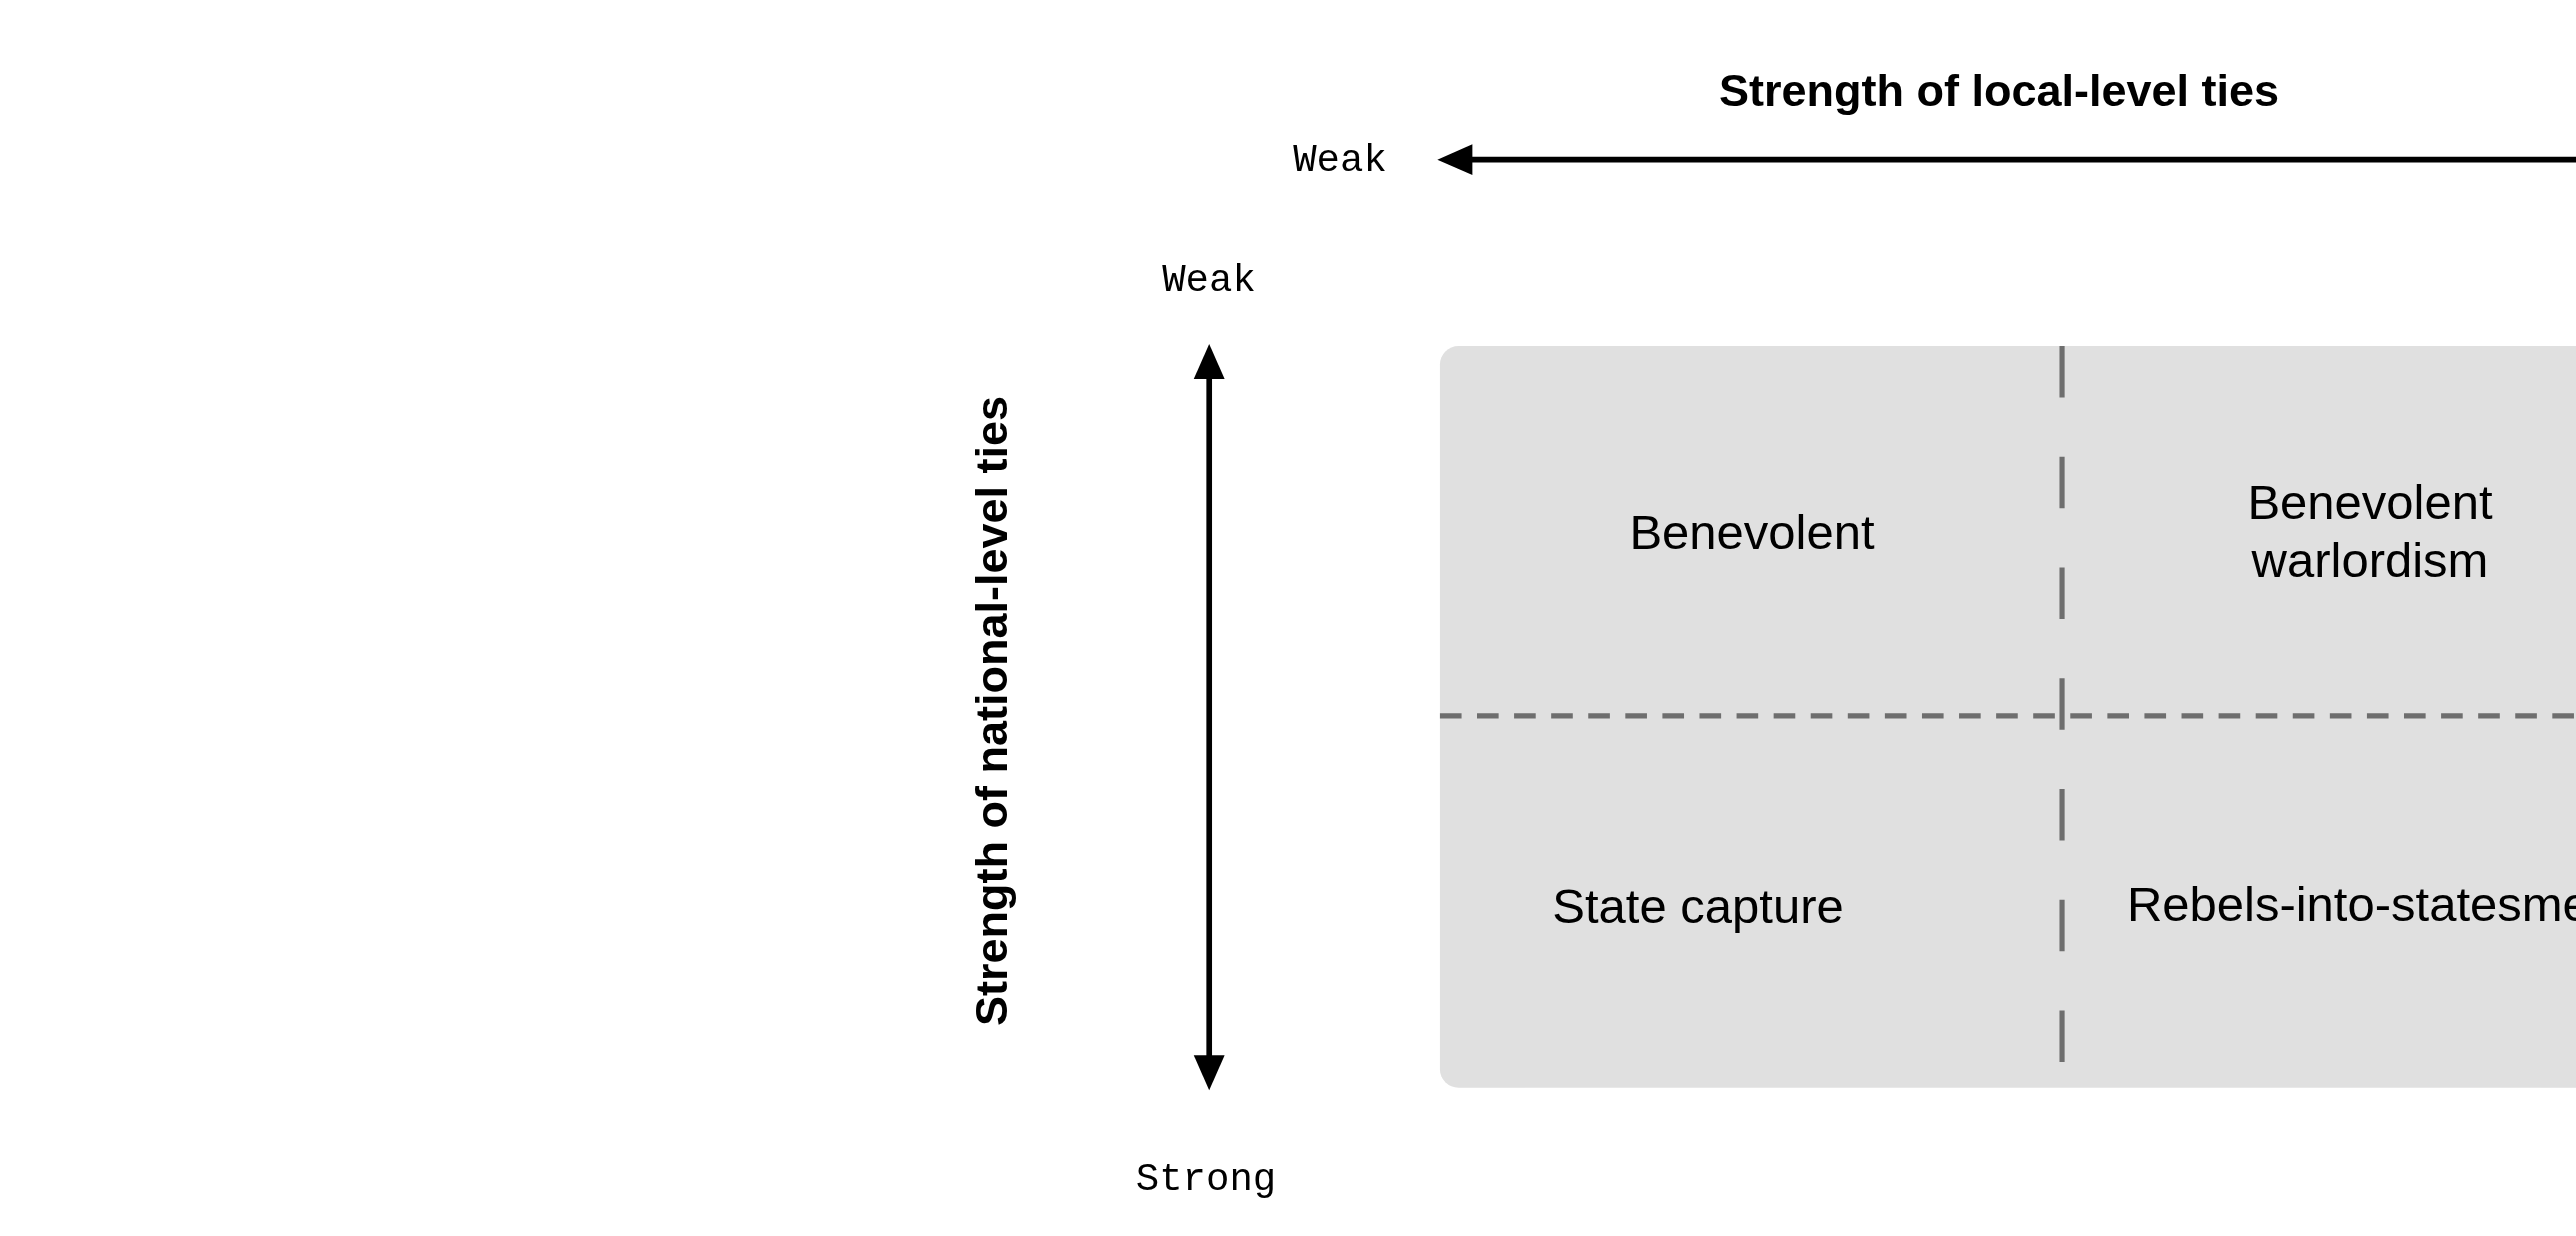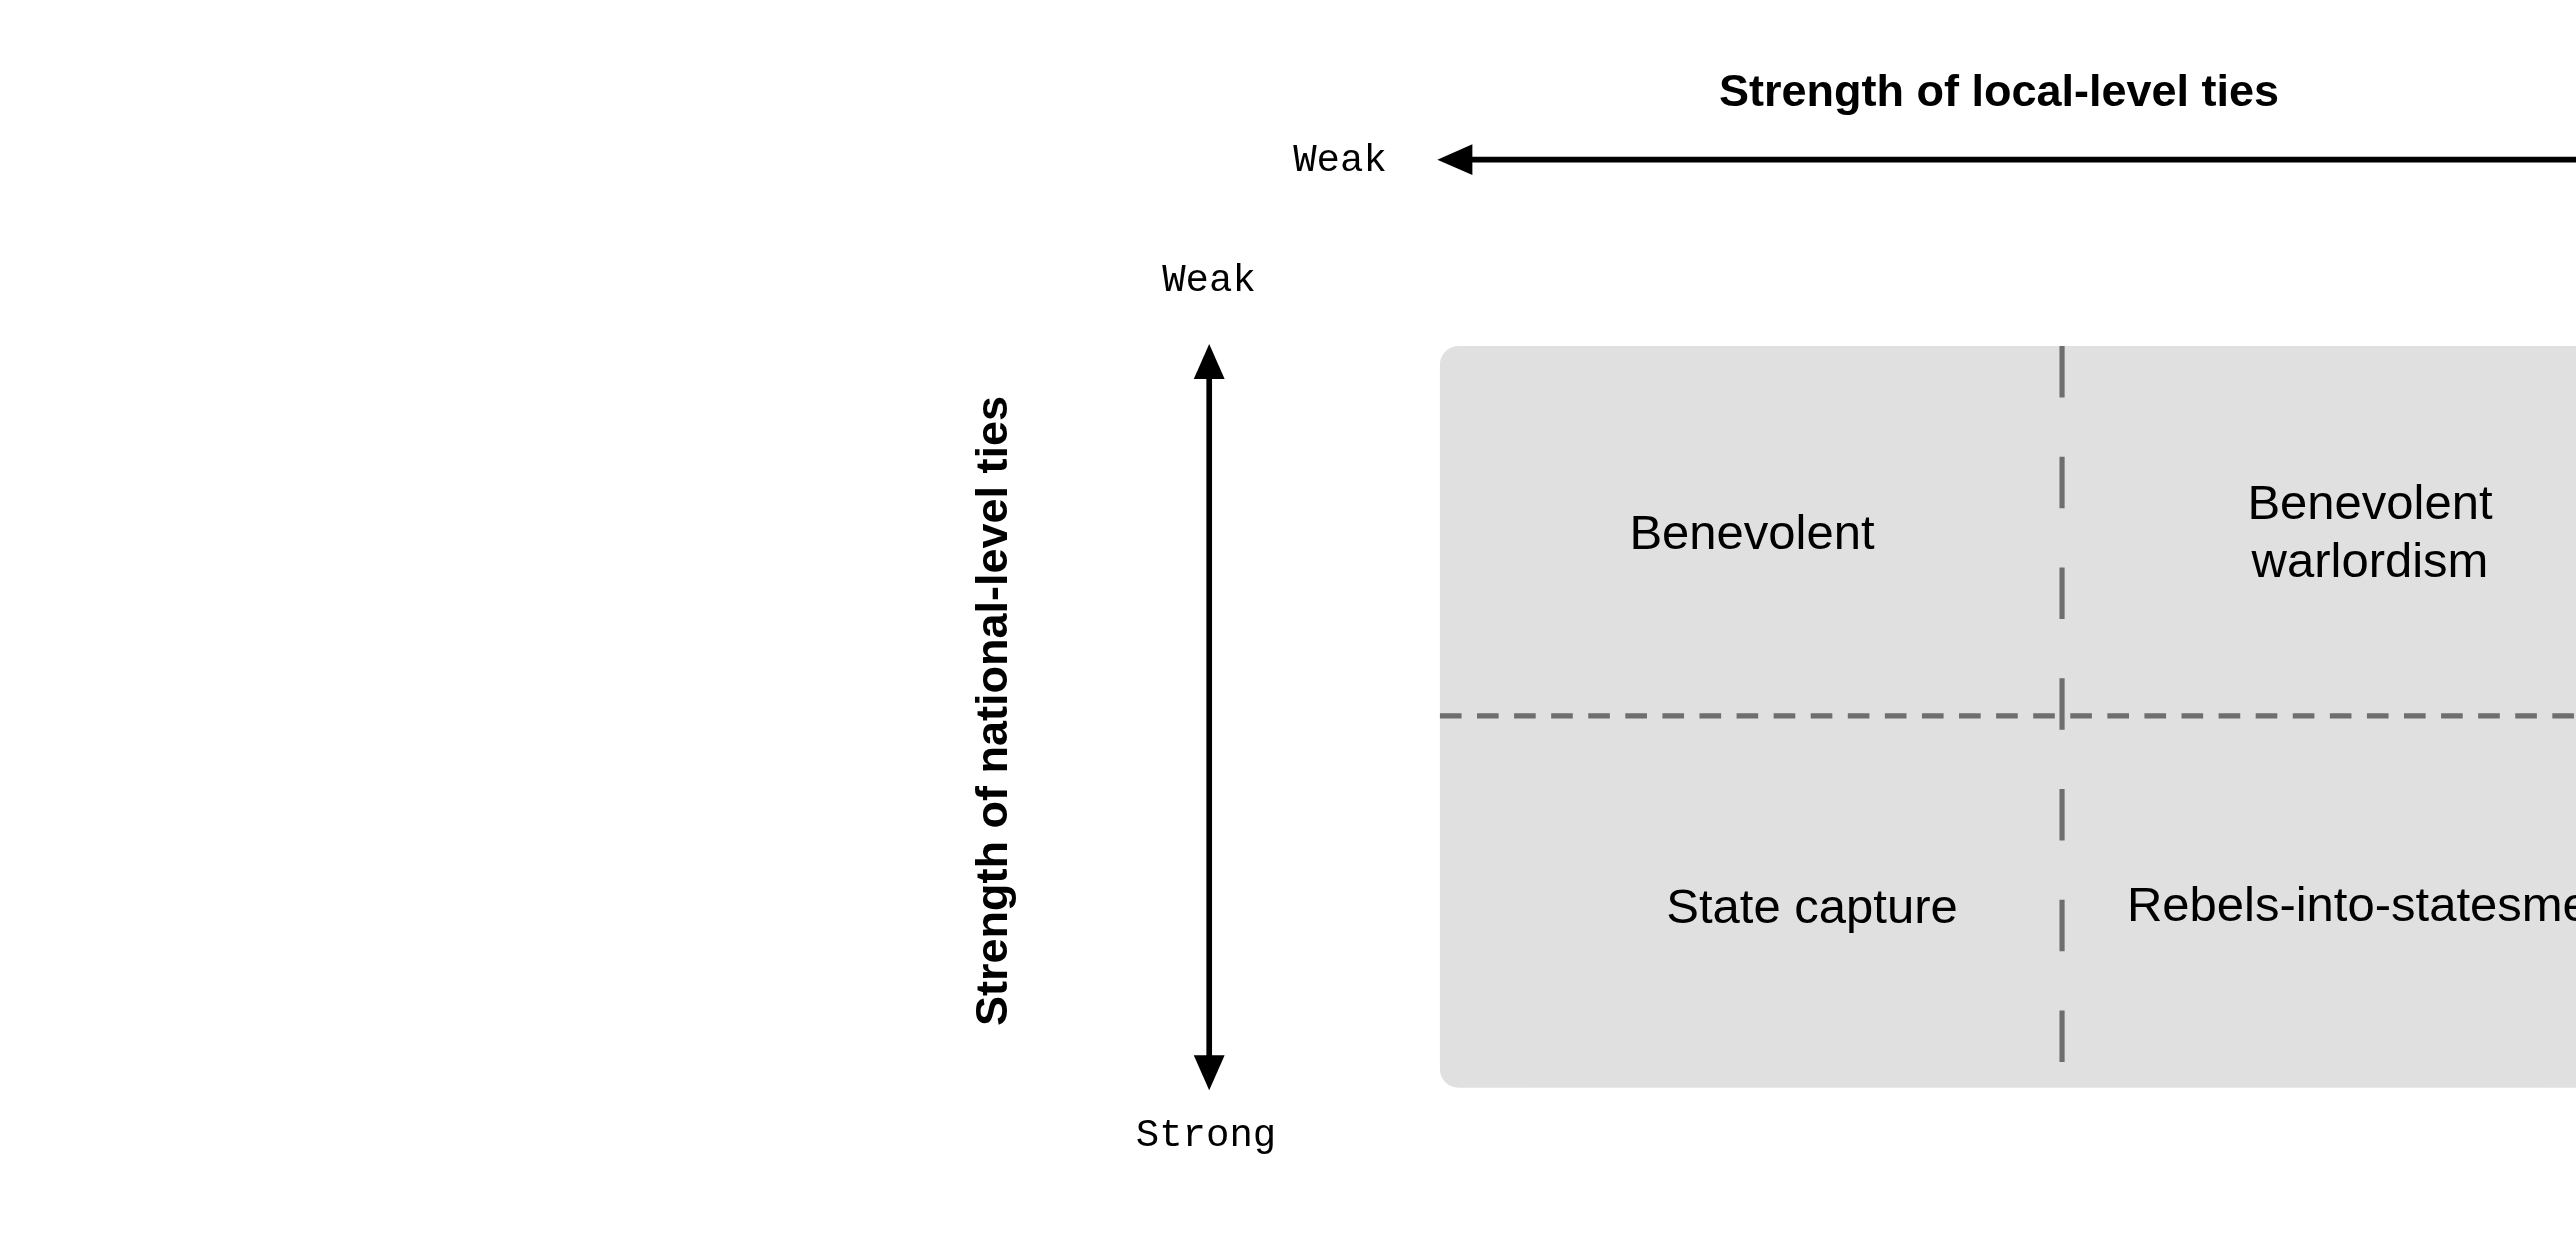--- a/index.html
+++ b/index.html
@@ -54,7 +54,7 @@
   }
   .q-top-left     { left: 1752px; top: 533px; }
   .q-top-right    { left: 2370px; top: 532px; white-space: normal; width: 392px; }
-  .q-bottom-left  { left: 1812px; top: 907px; text-align: right; }
+  .q-bottom-left  { left: 1698px; top: 907px; text-align: right; }
   .q-bottom-right { left: 2372px; top: 905px; }
 </style>
 </head>

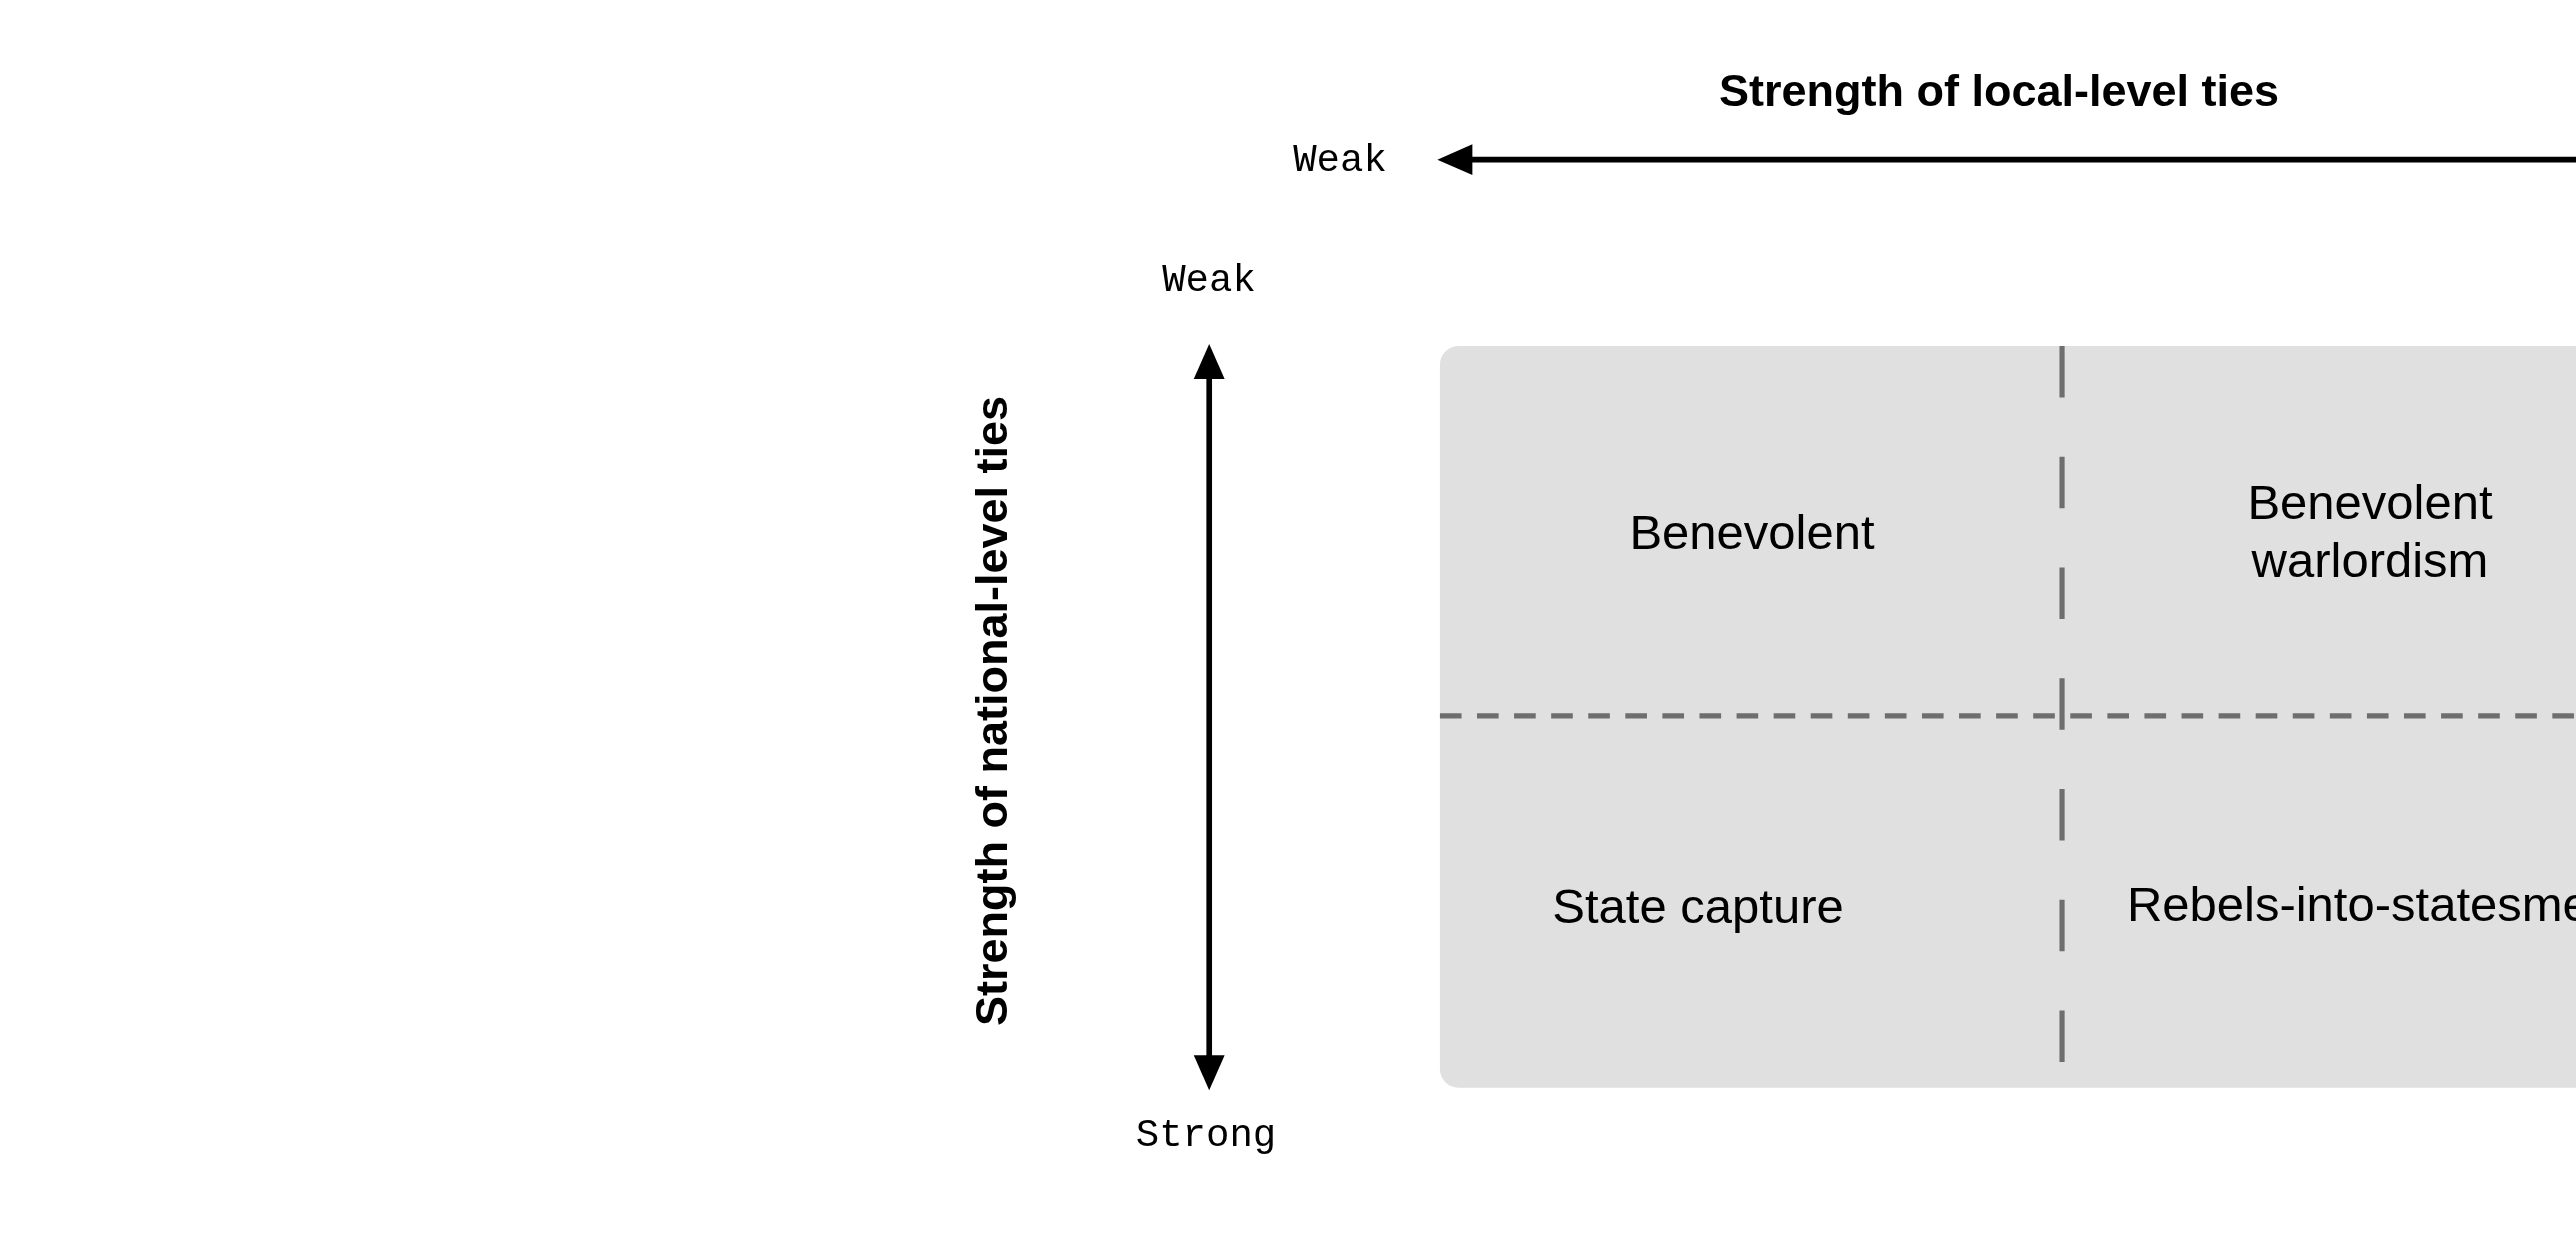--- a/index.html
+++ b/index.html
@@ -48,7 +48,7 @@
   }
   .x-weak   { left: 1340px; top: 161px; }
   .y-weak   { left: 1209px; top: 281px; }
-  .y-strong { left: 1206px; top: 1136px; }
+  .y-strong { left: 1206px; top: 1180px; }
   .quad-label {
     font-size: 49px;
   }

